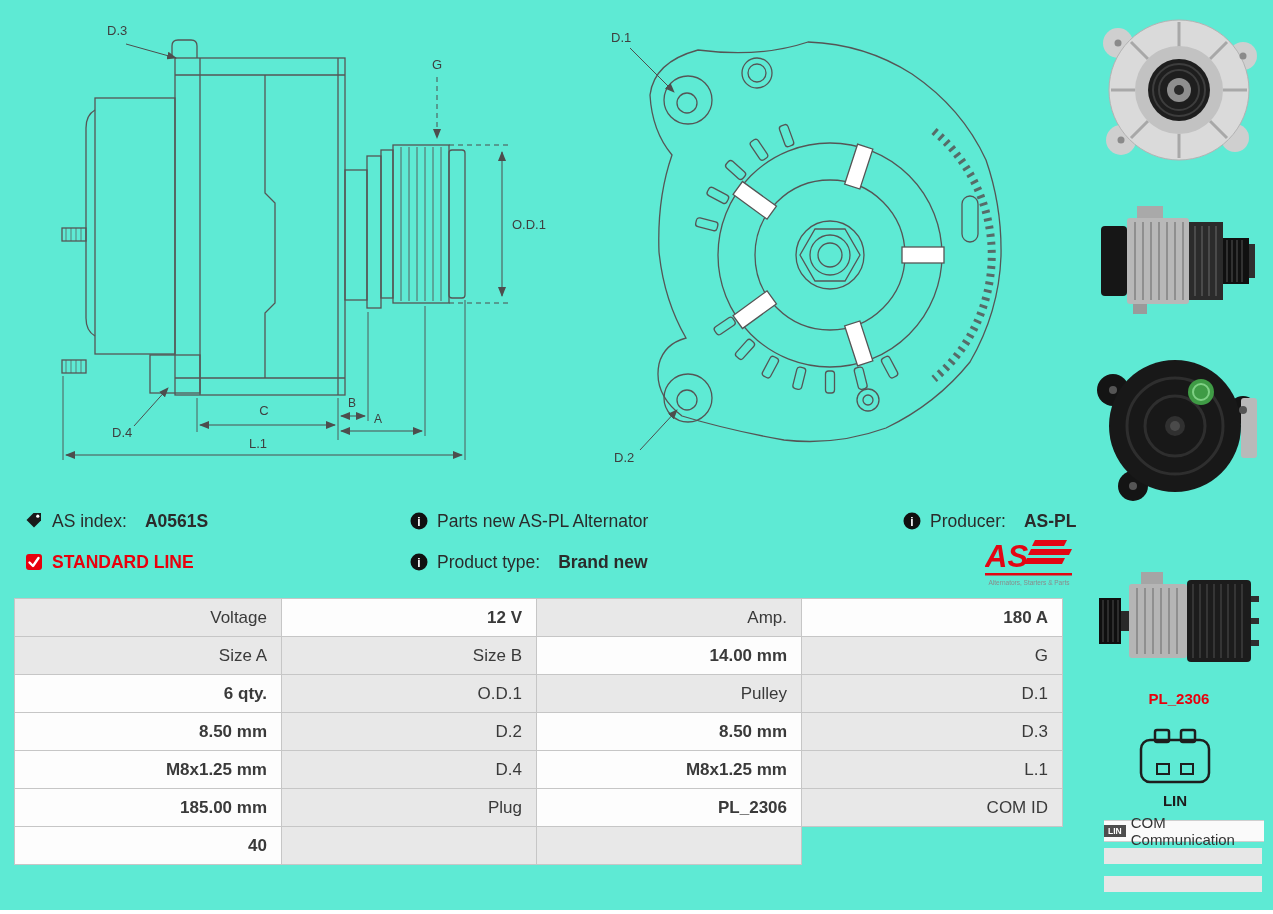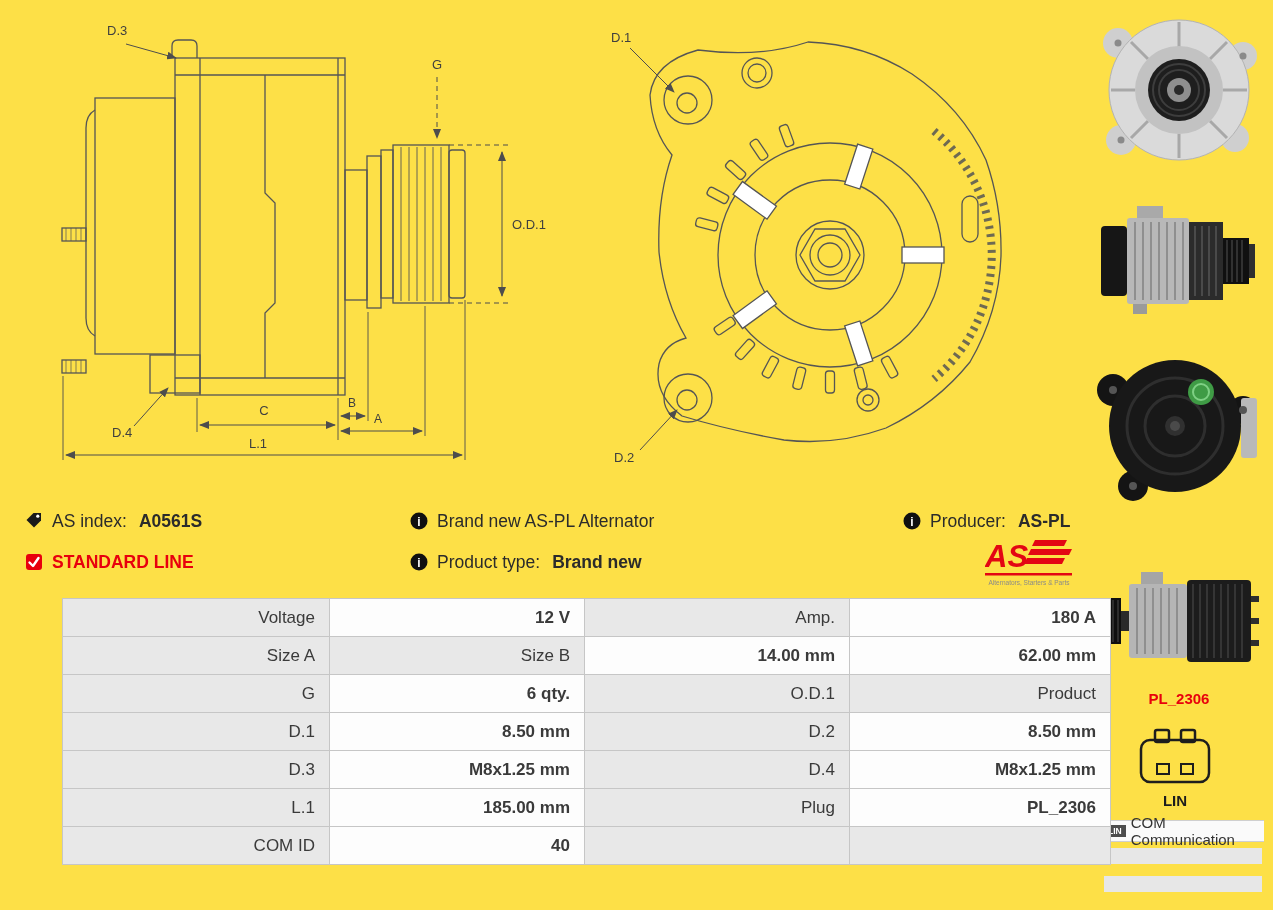--- a/index.html
+++ b/index.html
@@ -3,7 +3,7 @@
 <meta charset="utf-8">
 <style>
   html,body{margin:0;padding:0;background:#fff;}
-  .page{position:relative;width:1273px;height:910px;background:#fde047;overflow:hidden;
+  .page{position:relative;width:1273px;height:910px;background:#5eead4;overflow:hidden;
         font-family:"Liberation Sans", sans-serif;}
   .abs{position:absolute;}
   svg text{font-family:"Liberation Sans", sans-serif;}

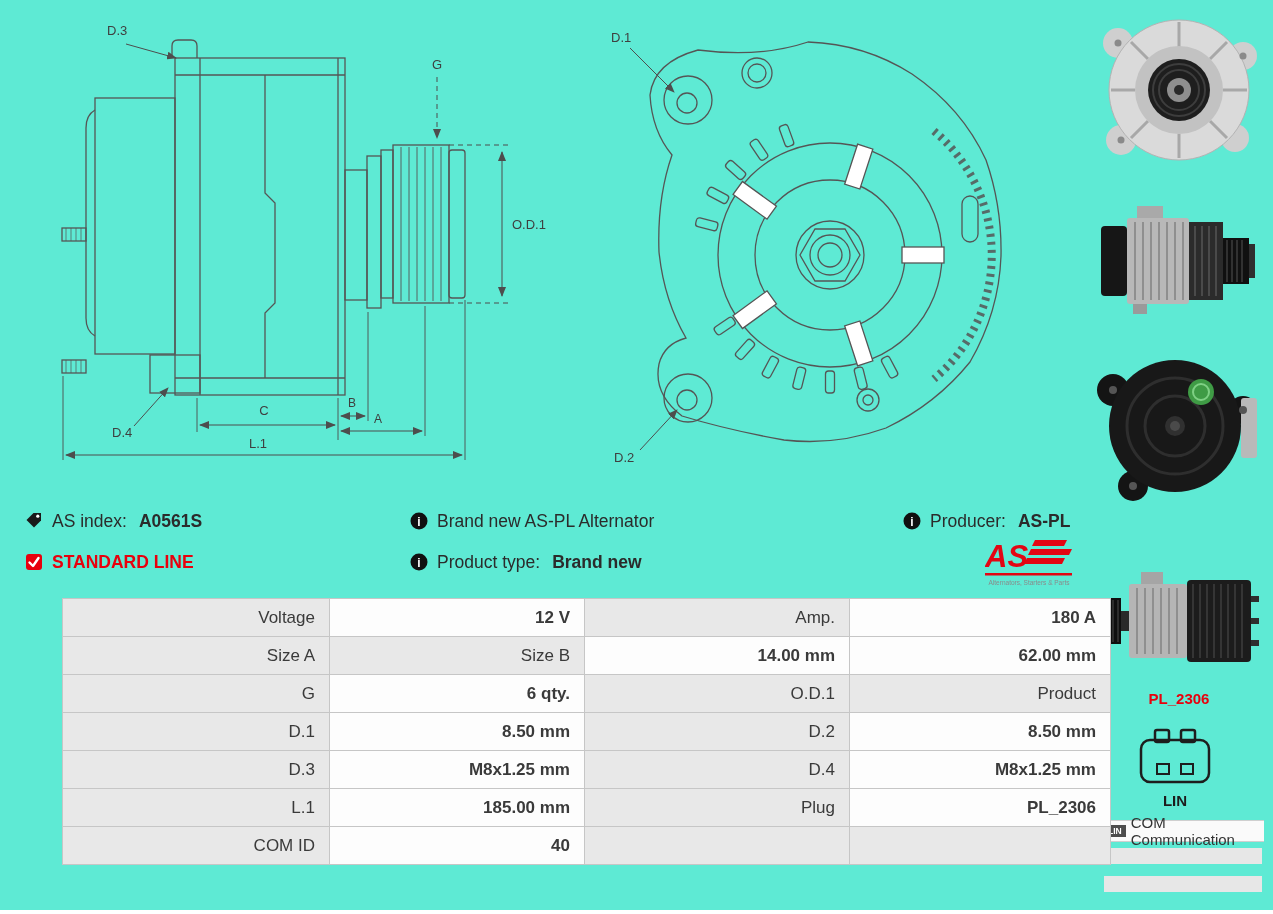--- a/index.html
+++ b/index.html
@@ -14,7 +14,7 @@
   .info-item .txt span{vertical-align:baseline;}
   .b{font-weight:bold;}
   .red{color:#e8000d;}
-  .val-gap{margin-left:12px;}
+  .val-gap{margin-left:18px;}
 
   
   .spec-table{position:absolute;left:14px;top:598px;width:1048px;

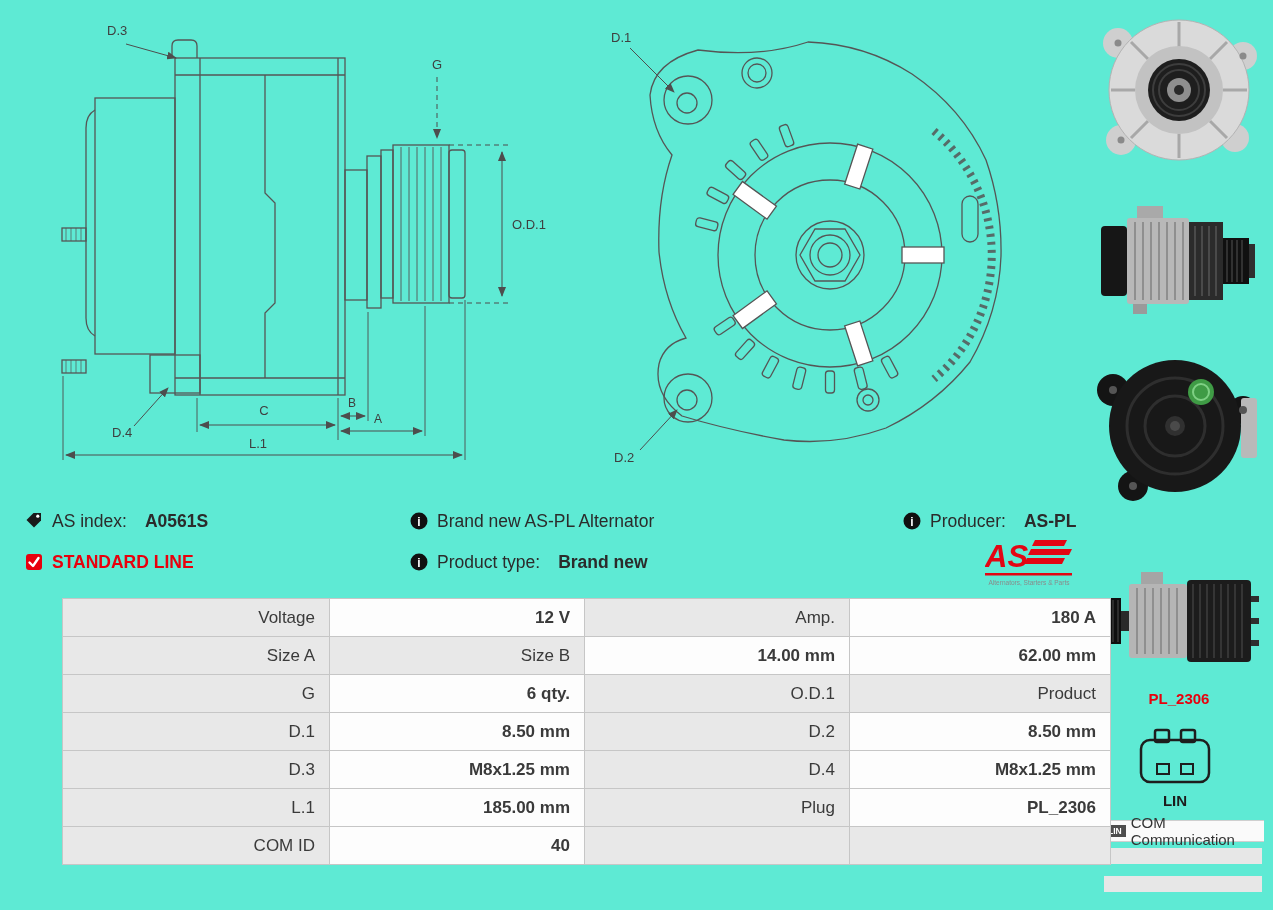--- a/index.html
+++ b/index.html
@@ -295,7 +295,7 @@
       <circle cx="9" cy="9" r="8.5" fill="#101010"></circle>
       <text x="9" y="13.5" text-anchor="middle" font-size="12" font-weight="bold" fill="#fff" font-family="DejaVu Serif, serif">i</text>
     </svg>
-    <span class="txt">Brand new AS-PL Alternator</span>
+    <span class="txt">Parts new AS-PL Alternator</span>
   </div>
 
   <div class="info-item" style="left:903px;top:510px">

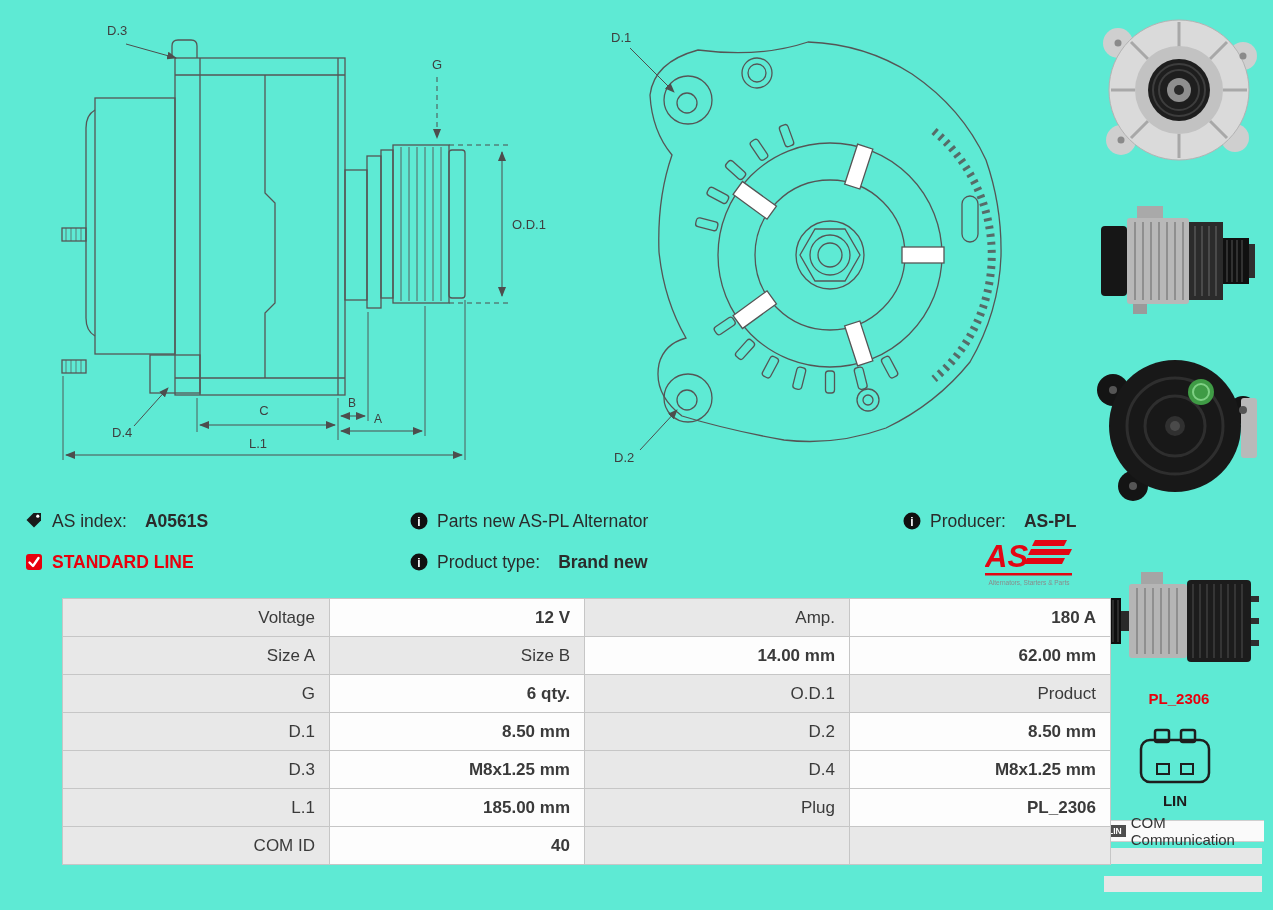--- a/index.html
+++ b/index.html
@@ -19,7 +19,7 @@
   
   .spec-table{position:absolute;left:14px;top:598px;width:1048px;
               display:grid;grid-template-columns:267px 255px 265px 261px;
-              grid-auto-rows:38px;border-top:1px solid #c6c6c6;border-left:1px solid #c6c6c6;margin-left:48px;}
+              grid-auto-rows:38px;border-top:1px solid #c6c6c6;border-left:1px solid #c6c6c6;}
   .cell{display:flex;align-items:center;justify-content:flex-end;
         padding-right:14px;font-size:17px;color:#3a3a3a;
         border-right:1px solid #c6c6c6;border-bottom:1px solid #c6c6c6;box-sizing:border-box;}

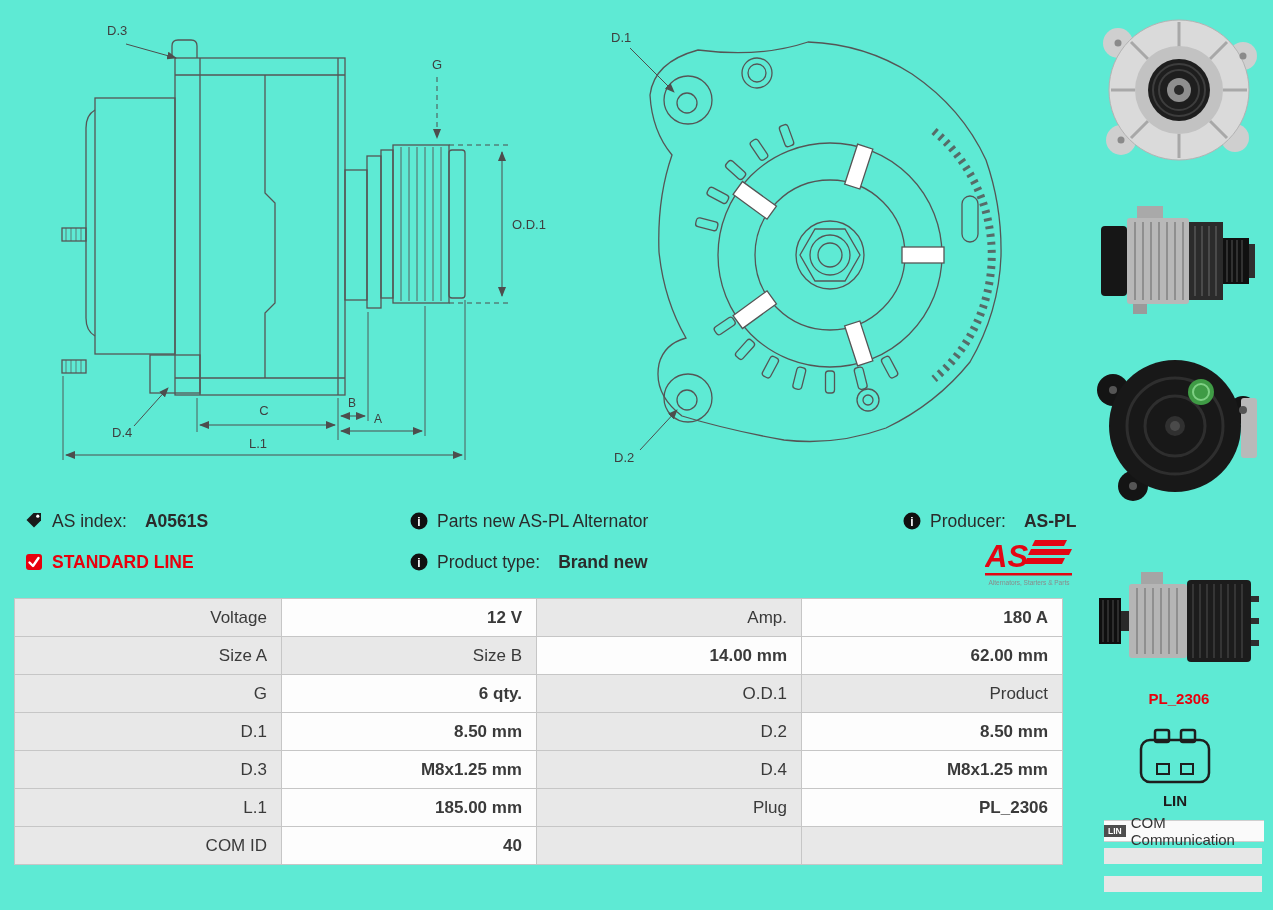--- a/index.html
+++ b/index.html
@@ -345,7 +345,6 @@
     <div class="cell lbl">Size B</div>
     <div class="cell val">14.00 mm</div>
 
-    <div class="cell val">62.00 mm</div>
     <div class="cell lbl">G</div>
     <div class="cell val">6 qty.</div>
 

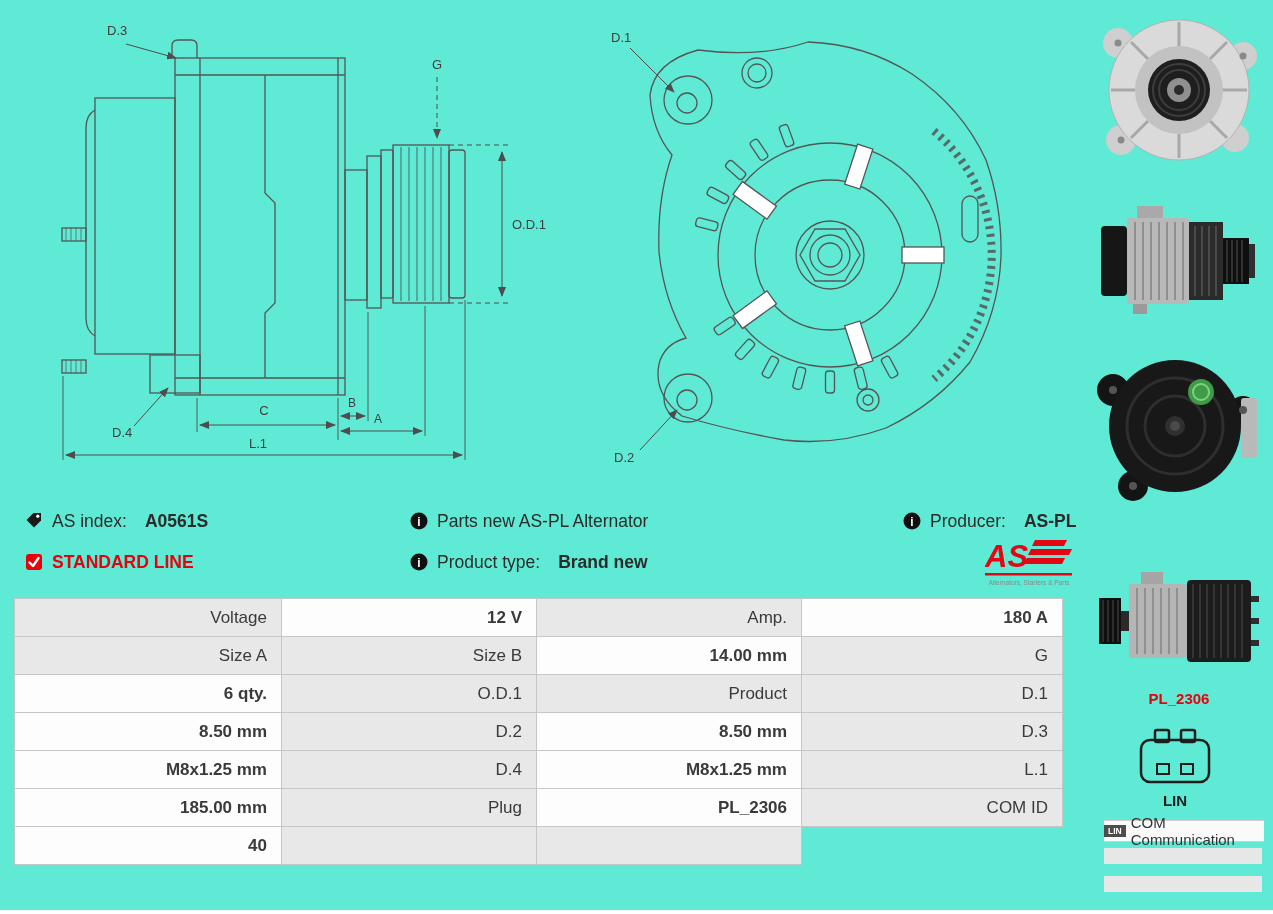--- a/index.html
+++ b/index.html
@@ -349,7 +349,7 @@
     <div class="cell val">6 qty.</div>
 
     <div class="cell lbl">O.D.1</div>
-    <div class="cell lbl">Product</div>
+    <div class="cell lbl">Pulley</div>
 
     <div class="cell lbl">D.1</div>
     <div class="cell val">8.50 mm</div>

